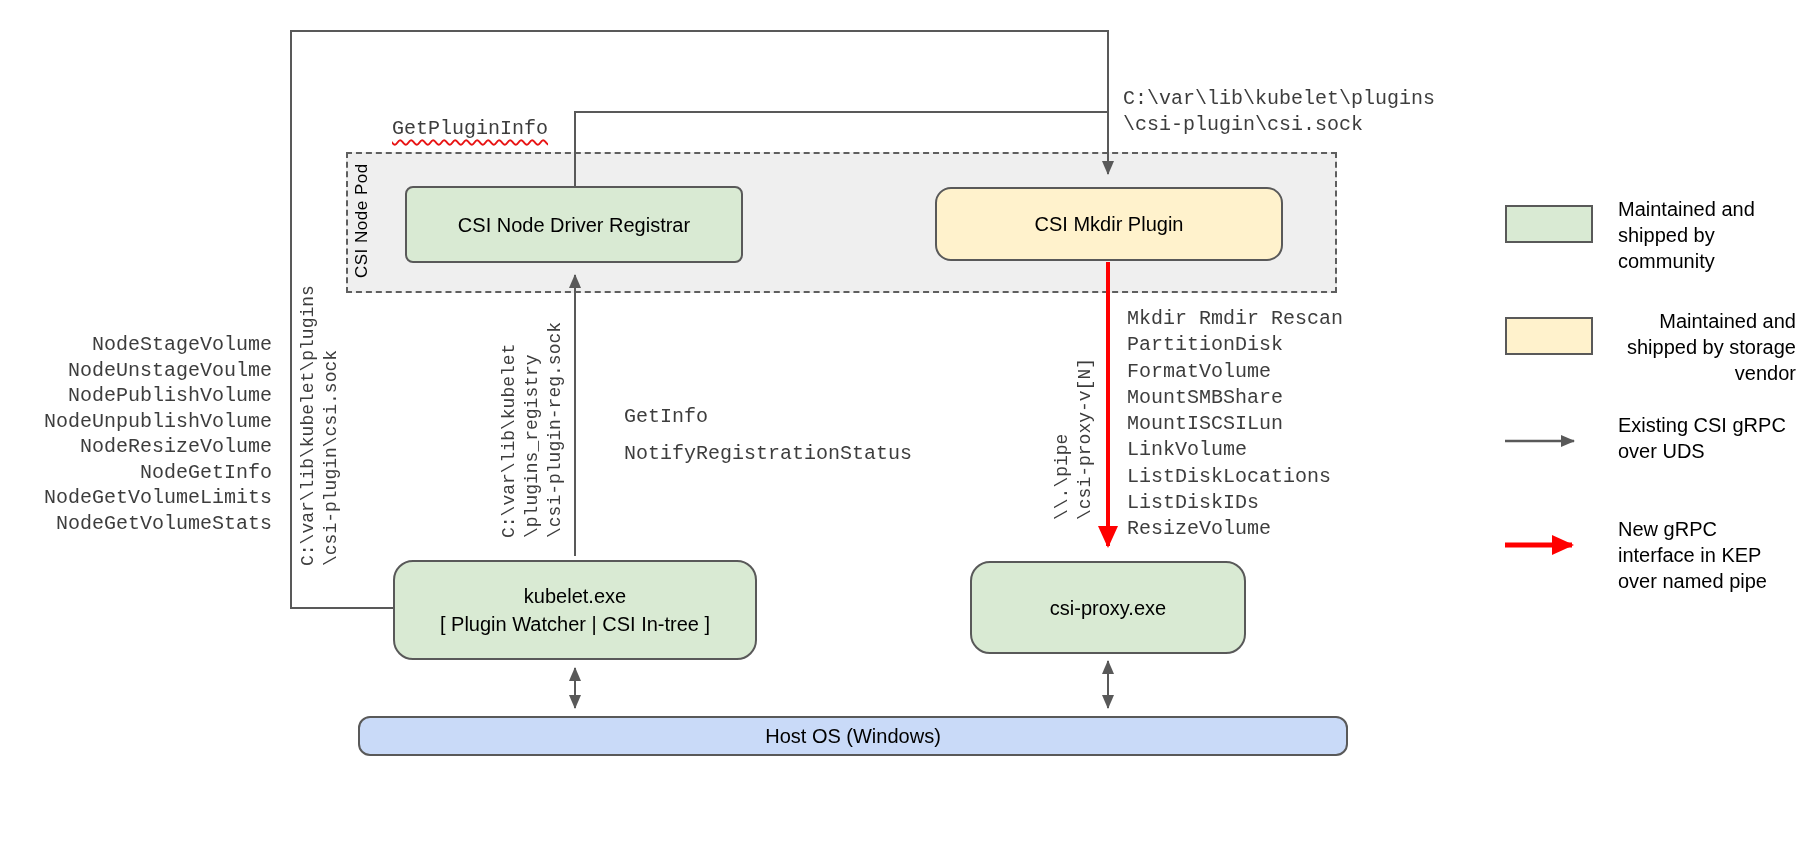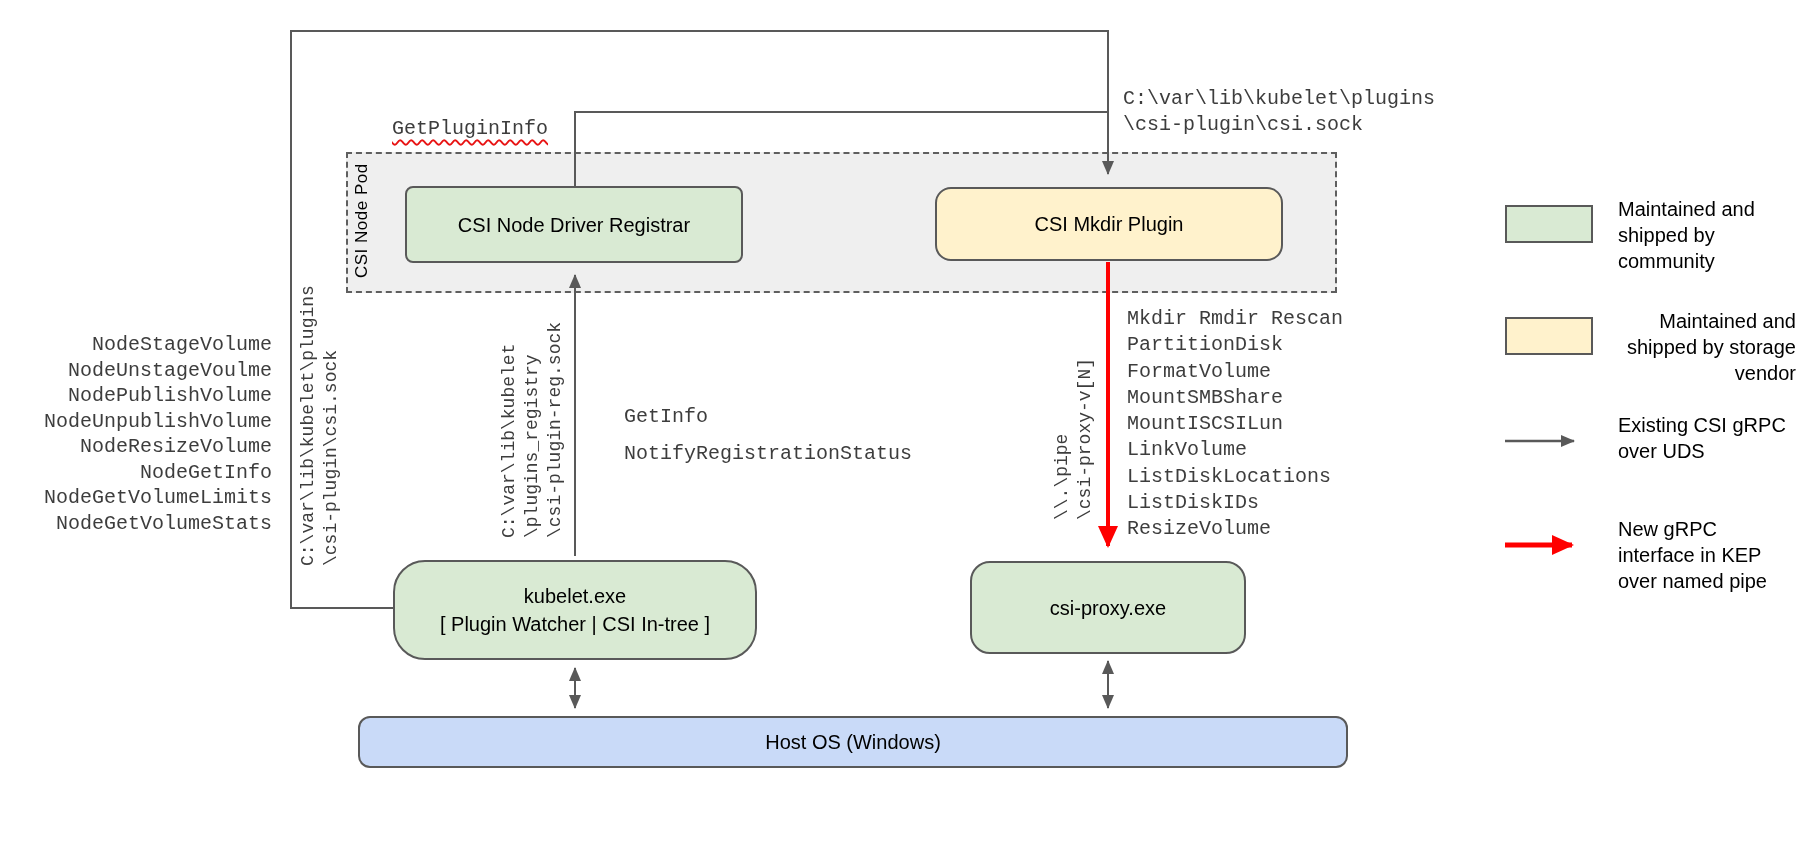--- a/index.html
+++ b/index.html
@@ -29,7 +29,7 @@
   .blue{background:#c9daf8;}
   .registrar{left:405px;top:186px;width:338px;height:77px;border-radius:8px;}
   .plugin{left:935px;top:187px;width:348px;height:74px;border-radius:16px;}
-  .kubelet{left:393px;top:560px;width:364px;height:100px;border-radius:32px;flex-direction:column;}
+  .kubelet{left:393px;top:560px;width:364px;height:100px;border-radius:20px;flex-direction:column;}
   .proxy{left:970px;top:561px;width:276px;height:93px;border-radius:20px;}
   .host{left:358px;top:716px;width:990px;height:52px;border-radius:12px;}
   

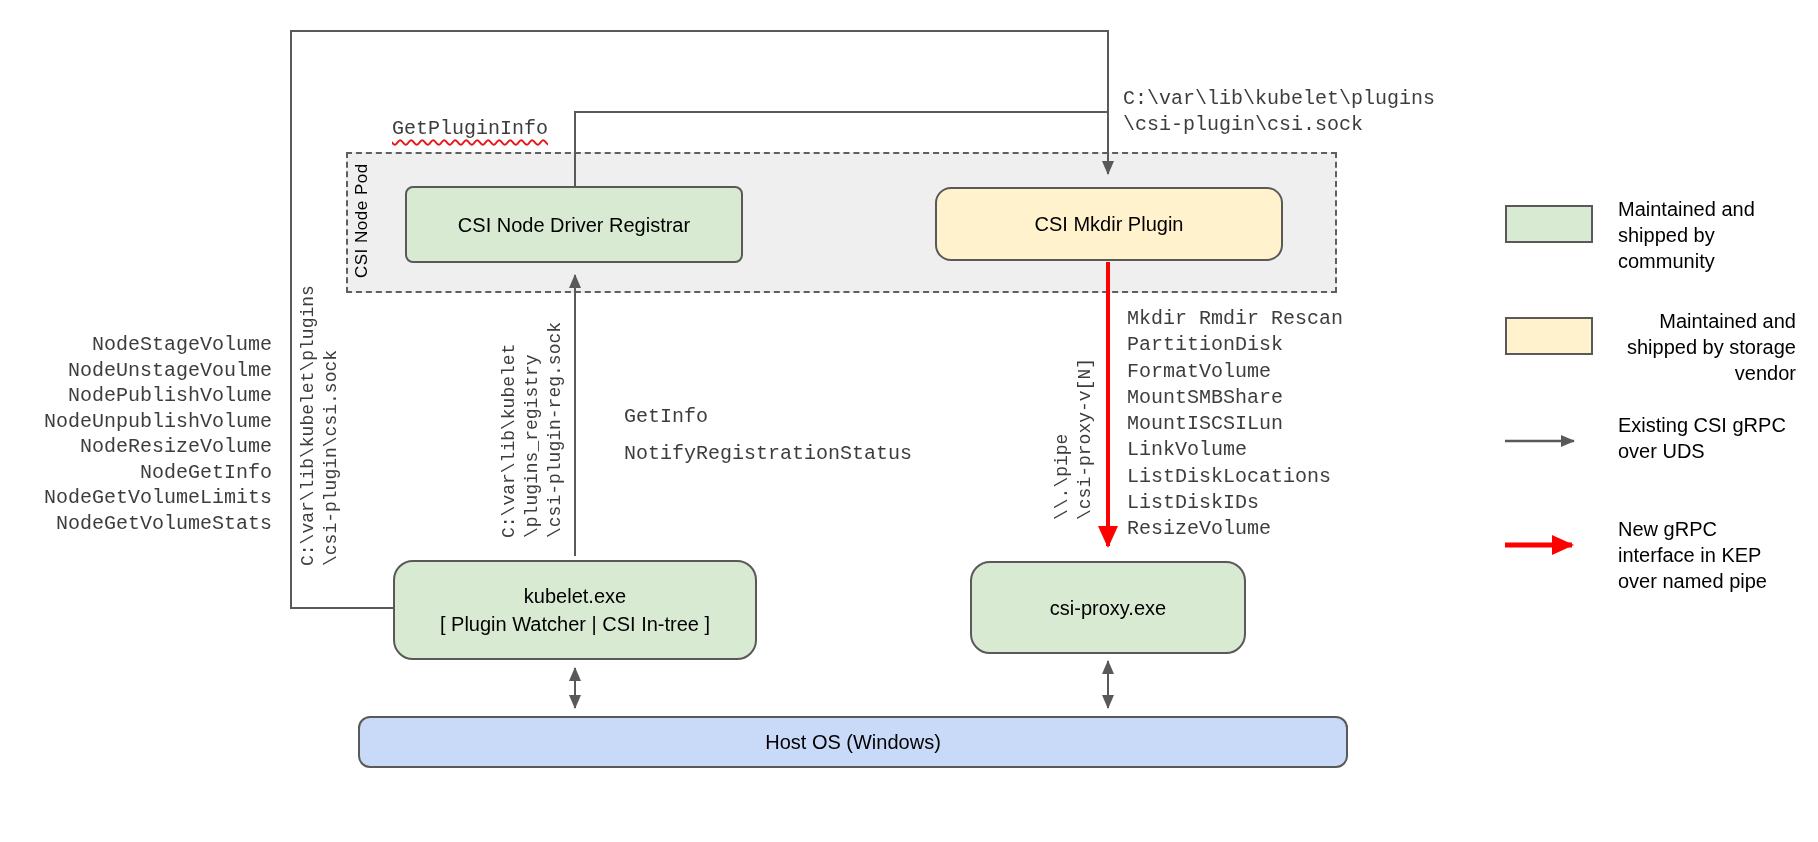--- a/index.html
+++ b/index.html
@@ -31,7 +31,7 @@
   .plugin{left:935px;top:187px;width:348px;height:74px;border-radius:16px;}
   .kubelet{left:393px;top:560px;width:364px;height:100px;border-radius:20px;flex-direction:column;}
   .proxy{left:970px;top:561px;width:276px;height:93px;border-radius:20px;}
-  .host{left:358px;top:716px;width:990px;height:52px;border-radius:12px;}
+  .host{left:358px;top:716px;width:990px;height:40px;border-radius:12px;}
   
   .mono{
     position:absolute;font-family:"Liberation Mono",monospace;font-size:20px;

